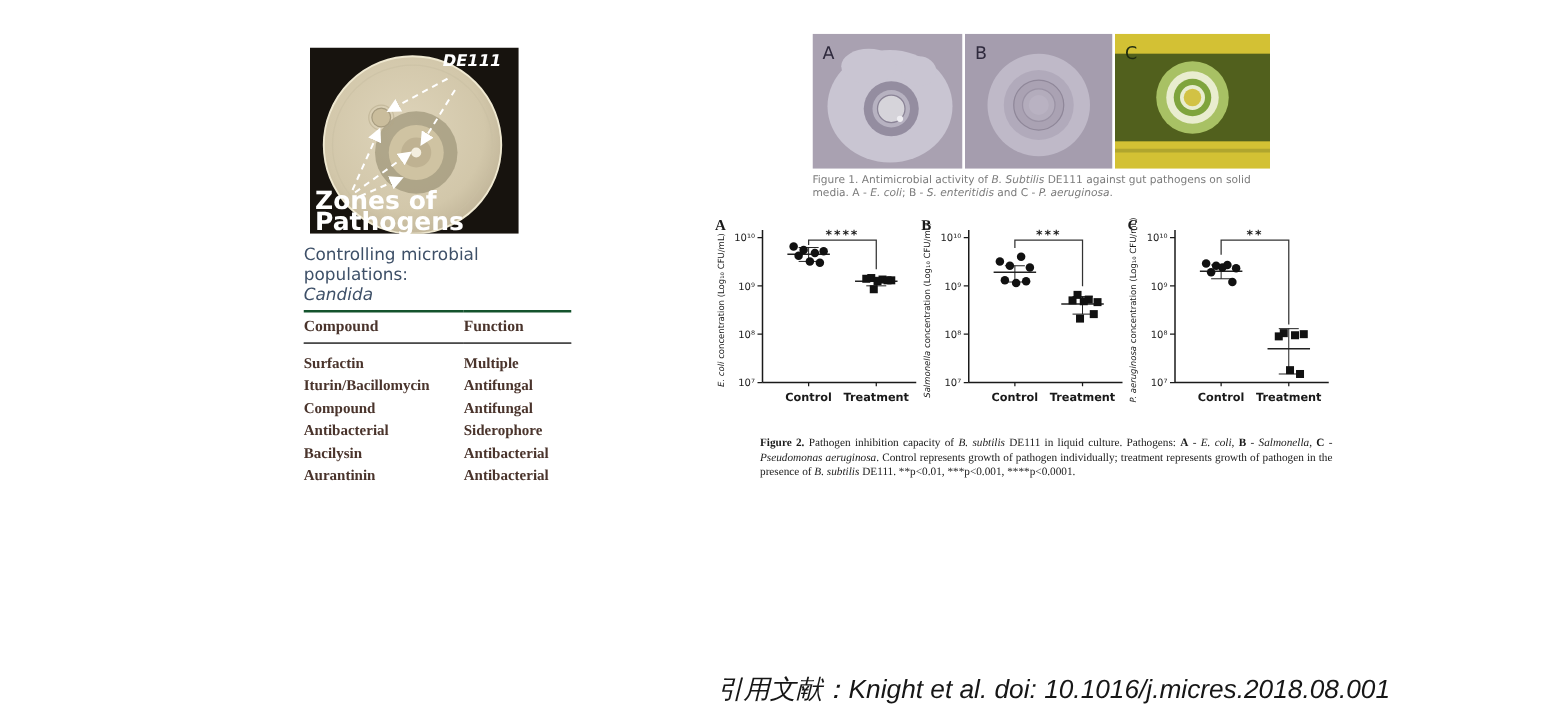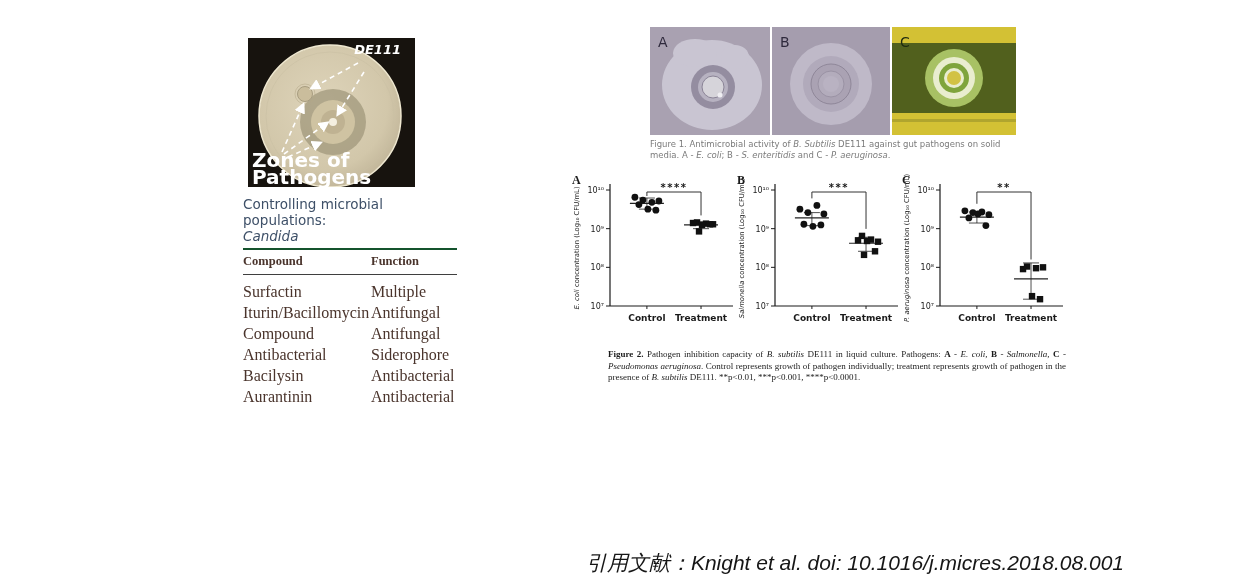--- a/index.html
+++ b/index.html
@@ -23,7 +23,7 @@
           font-family:"Liberation Serif",serif;color:var(--table-text-brown);}
   .dtable th{border-top:2px solid #14532d;border-bottom:1.5px solid #3f3f3f;
              text-align:left;font-size:12.5px;padding:4px 0 5px 0;font-weight:bold;}
-  .dtable td{font-size:16px;font-weight:normal;padding:1.5px 0;margin-left:20px;}
+  .dtable td{font-size:12px;font-weight:bold;padding:1.5px 0;margin-left:20px;}
   .dtable th:last-child,.dtable td:last-child{width:86px;}
   .dtable tbody tr:first-child td{padding-top:8px;}
 

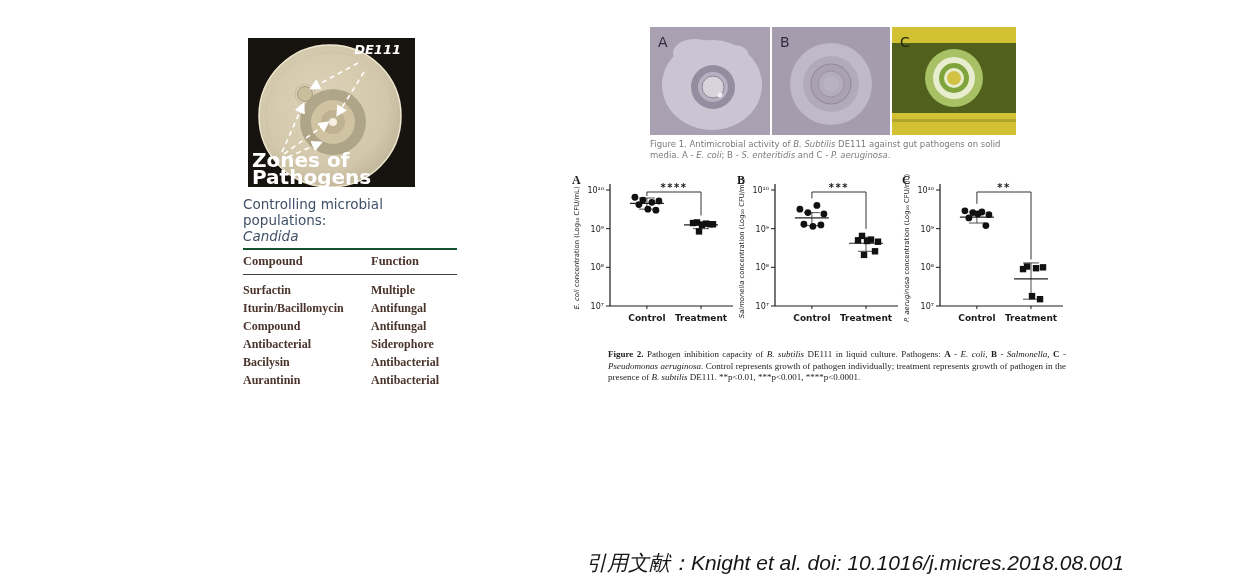--- a/index.html
+++ b/index.html
@@ -54,7 +54,7 @@
   .zh{position:absolute;left:124px;top:420px;width:980px;margin:0;font-size:27px;
       line-height:59px;color:#161616;text-align:justify;text-indent:54px;
       font-family:"Liberation Sans",sans-serif;}
-  .cite{position:absolute;left:400px;top:537px;width:712px;margin:12px;font-size:21px;
+  .cite{position:absolute;left:400px;top:537px;width:712px;margin:0;font-size:21px;
         color:#161616;font-style:italic;text-align:right;
         font-family:"Liberation Sans",sans-serif;}
 </style>

